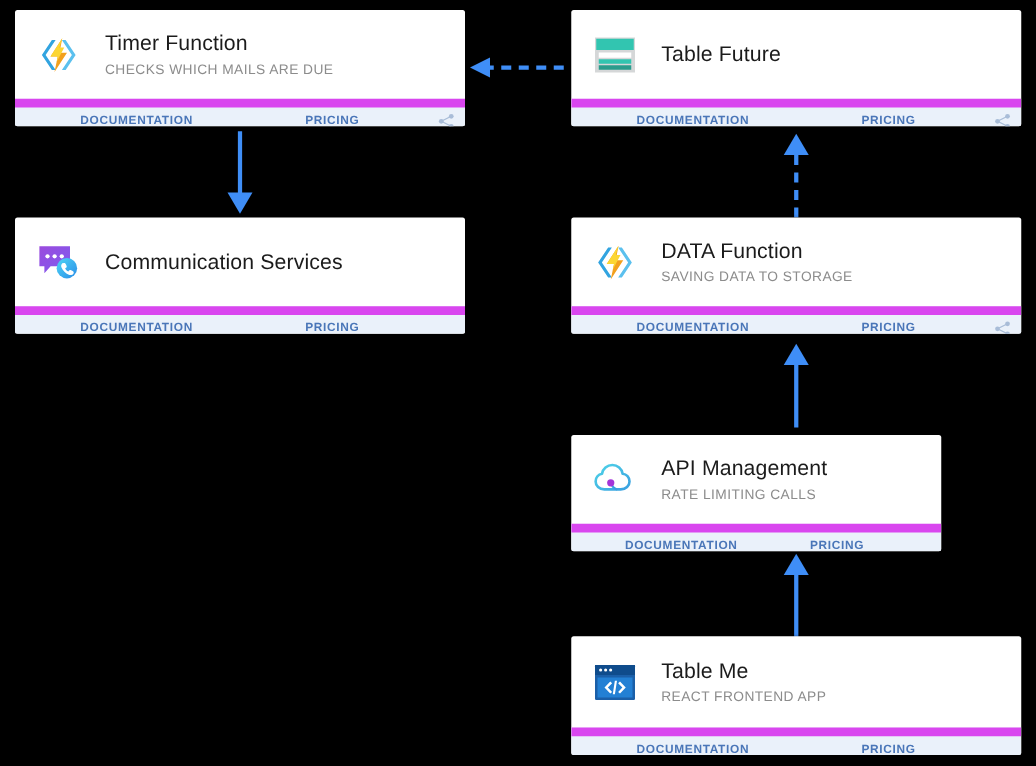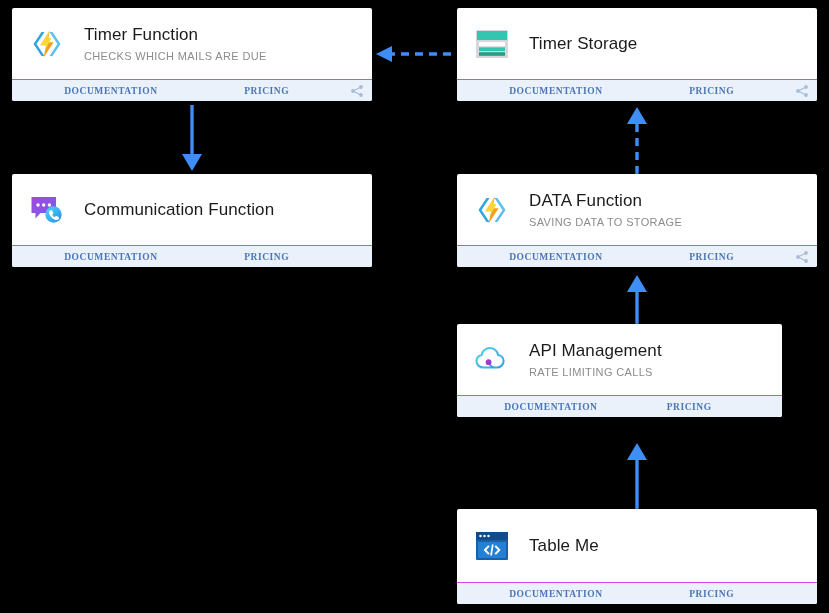--- a/index.html
+++ b/index.html
@@ -188,7 +188,7 @@
         </svg>
       </div>
       <div class="card-text">
-        <div class="card-title">Timer Storage</div>
+        <div class="card-title">Table Future</div>
       </div>
     </div>
     <div class="card-footer">

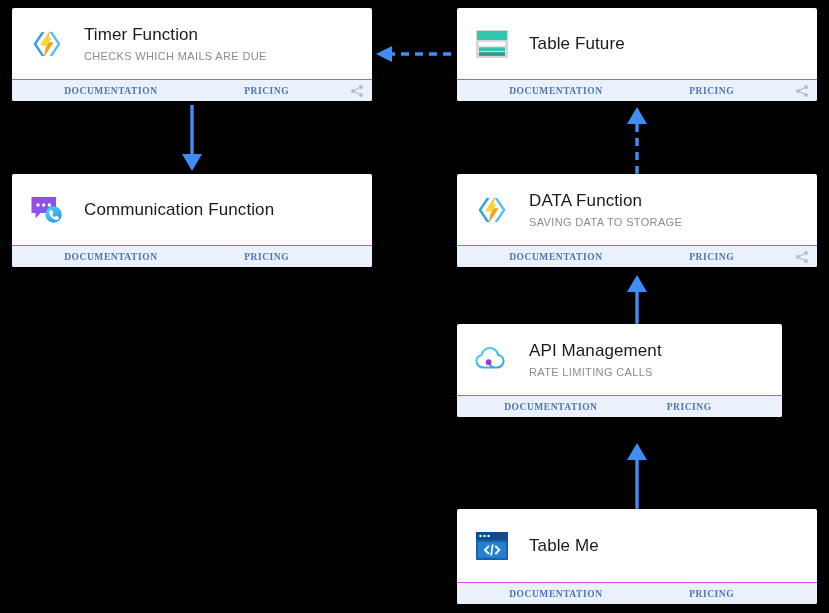--- a/index.html
+++ b/index.html
@@ -72,10 +72,9 @@
     flex: 0 0 22px;
     height: 22px;
     background: #eaf1fa;
-    border-top: 1px solid #d946ef;
+    border-top: 7px solid #d946ef;
     position: relative;
     display: block;
-    font-family: Liberation Serif, serif;
   }
   .footer-link {
     position: absolute;

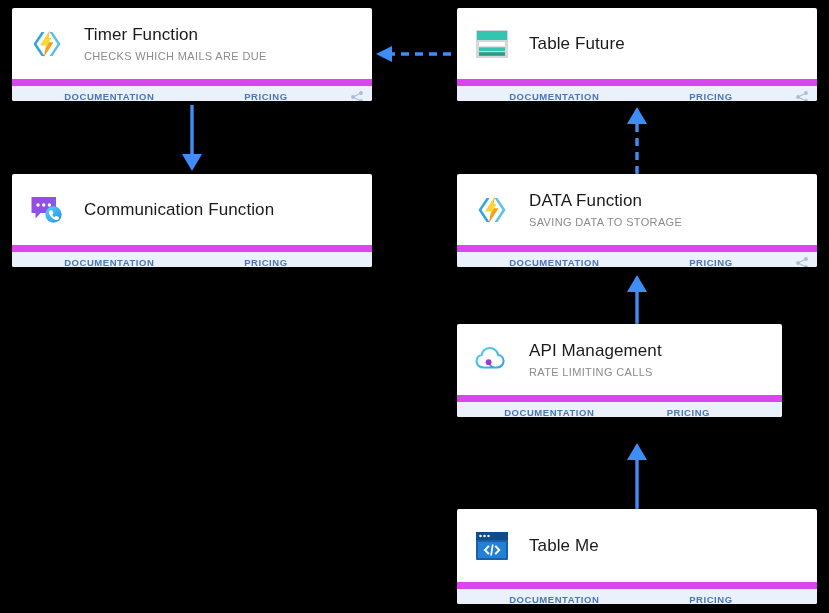--- a/index.html
+++ b/index.html
@@ -231,7 +231,7 @@
         </svg>
       </div>
       <div class="card-text">
-        <div class="card-title">Communication Function</div>
+        <div class="card-title">Communication Services</div>
       </div>
     </div>
     <div class="card-footer">

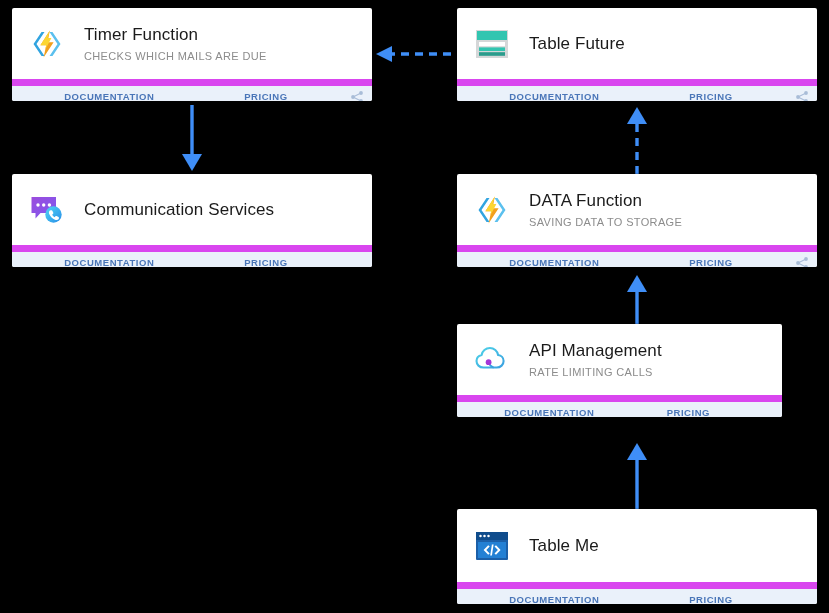--- a/index.html
+++ b/index.html
@@ -270,7 +270,7 @@
     </div>
   </div>
 
-  <div class="card" style="left:457px; top:324px; width:325px; height:93px;">
+  <div class="card" style="left:457px; top:348px; width:296px; height:93px;">
     <div class="card-body">
       <div class="card-icon">
         <svg width="36" height="32" viewBox="0 0 36 32">

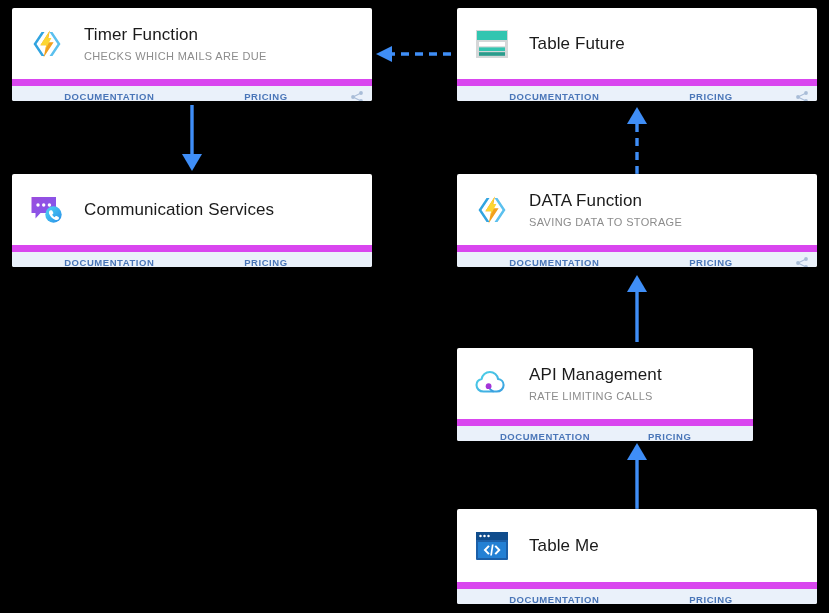--- a/index.html
+++ b/index.html
@@ -315,6 +315,7 @@
       </div>
       <div class="card-text">
         <div class="card-title">Table Me</div>
+        <div class="card-sub">REACT FRONTEND APP</div>
       </div>
     </div>
     <div class="card-footer">

